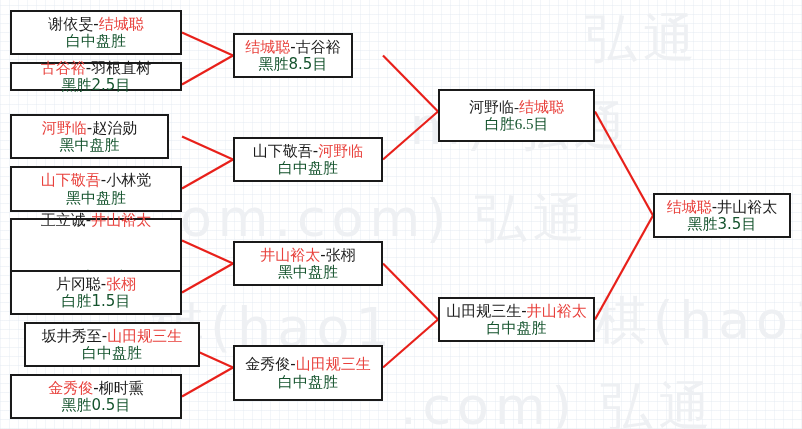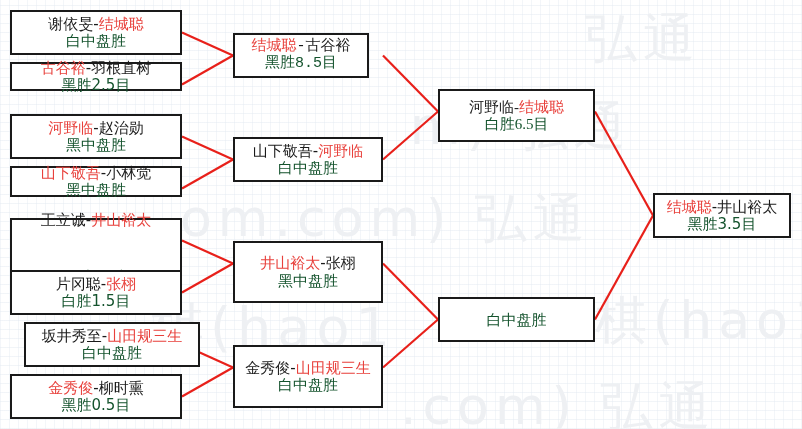--- a/index.html
+++ b/index.html
@@ -140,7 +140,7 @@
         <div class="m-players"><span class="winner">金秀俊</span><span class="dash">-</span><span class="">柳时熏</span></div>
         <div class="m-result">黑胜0.5目</div>
       </div>
-      <div class="match" style="left: 233px; top: 33px; width: 136px; height: 45px; font-family: Liberation Mono, monospace;">
+      <div class="match" style="left: 233px; top: 33px; width: 120px; height: 45px;">
         <div class="m-players"><span class="winner">结城聪</span><span class="dash">-</span><span class="">古谷裕</span></div>
         <div class="m-result">黑胜8.5目</div>
       </div>

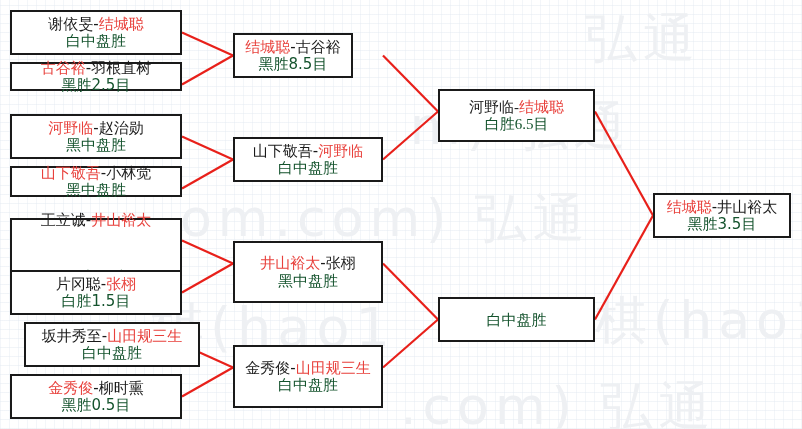--- a/index.html
+++ b/index.html
@@ -116,7 +116,7 @@
         <div class="m-players"><span class="winner">古谷裕</span><span class="dash">-</span><span class="">羽根直树</span></div>
         <div class="m-result">黑胜2.5目</div>
       </div>
-      <div class="match" style="left: 10px; top: 114px; width: 172px; height: 45px;">
+      <div class="match" style="left: 10px; top: 114px; width: 159px; height: 45px;">
         <div class="m-players"><span class="winner">河野临</span><span class="dash">-</span><span class="">赵治勋</span></div>
         <div class="m-result">黑中盘胜</div>
       </div>

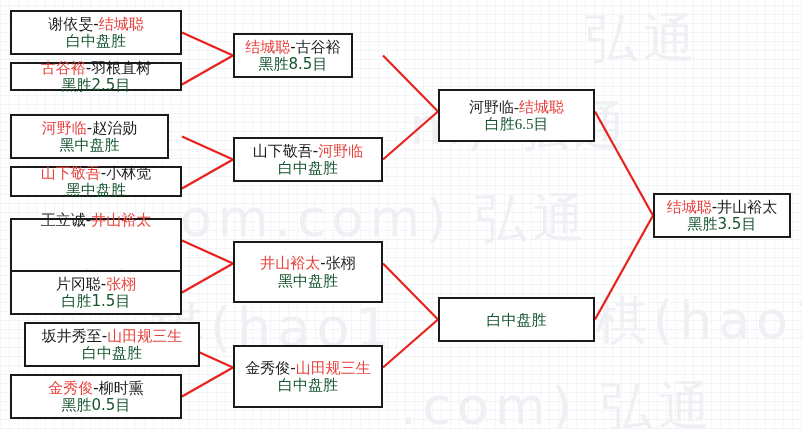--- a/index.html
+++ b/index.html
@@ -120,7 +120,7 @@
         <div class="m-players"><span class="winner">河野临</span><span class="dash">-</span><span class="">赵治勋</span></div>
         <div class="m-result">黑中盘胜</div>
       </div>
-      <div class="match" style="left: 10px; top: 166px; width: 172px; height: 31px;">
+      <div class="match" style="left: 10px; top: 166px; width: 172px; height: 46px;">
         <div class="m-players"><span class="winner">山下敬吾</span><span class="dash">-</span><span class="">小林觉</span></div>
         <div class="m-result">黑中盘胜</div>
       </div>

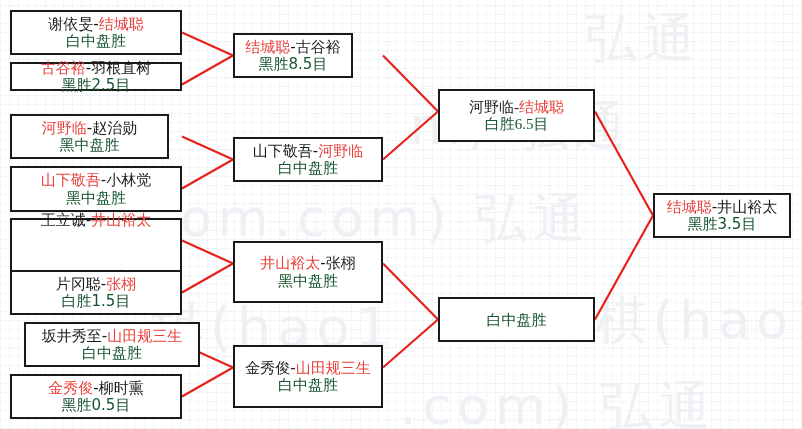--- a/index.html
+++ b/index.html
@@ -148,7 +148,7 @@
         <div class="m-players"><span class="">山下敬吾</span><span class="dash">-</span><span class="winner">河野临</span></div>
         <div class="m-result">白中盘胜</div>
       </div>
-      <div class="match" style="left: 233px; top: 241px; width: 150px; height: 62px;">
+      <div class="match" style="left: 233px; top: 241px; width: 150px; height: 45px;">
         <div class="m-players"><span class="winner">井山裕太</span><span class="dash">-</span><span class="">张栩</span></div>
         <div class="m-result">黑中盘胜</div>
       </div>

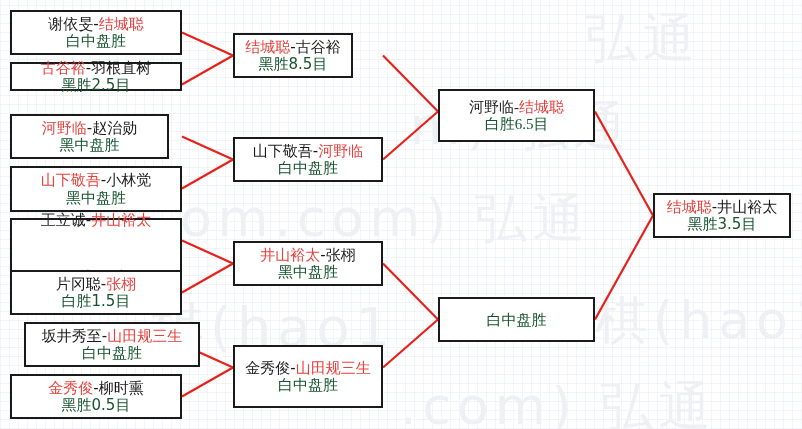--- a/index.html
+++ b/index.html
@@ -161,6 +161,7 @@
         <div class="m-result">白胜6.5目</div>
       </div>
       <div class="match" style="left: 438px; top: 297px; width: 157px; height: 45px;">
+        <div class="m-players"><span class="">山田规三生</span><span class="dash">-</span><span class="winner">井山裕太</span></div>
         <div class="m-result">白中盘胜</div>
       </div>
       <div class="match" style="left: 653px; top: 193px; width: 138px; height: 45px;">

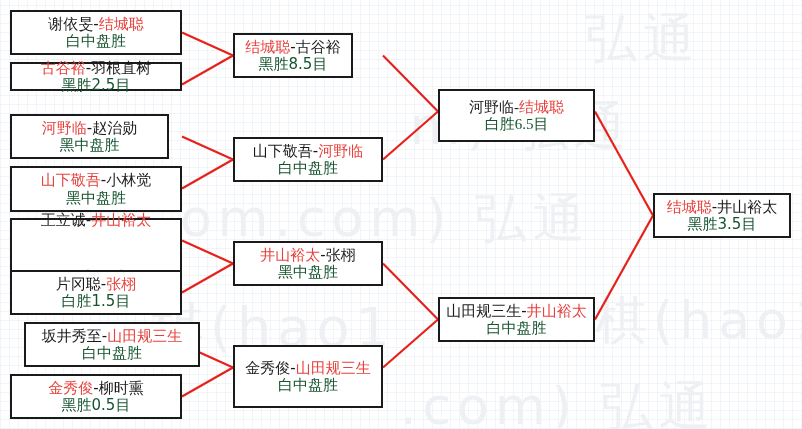--- a/index.html
+++ b/index.html
@@ -152,7 +152,7 @@
         <div class="m-players"><span class="winner">井山裕太</span><span class="dash">-</span><span class="">张栩</span></div>
         <div class="m-result">黑中盘胜</div>
       </div>
-      <div class="match" style="left: 233px; top: 345px; width: 150px; height: 63px;">
+      <div class="match" style="left: 233px; top: 345px; width: 150px; height: 56px;">
         <div class="m-players"><span class="">金秀俊</span><span class="dash">-</span><span class="winner">山田规三生</span></div>
         <div class="m-result">白中盘胜</div>
       </div>

